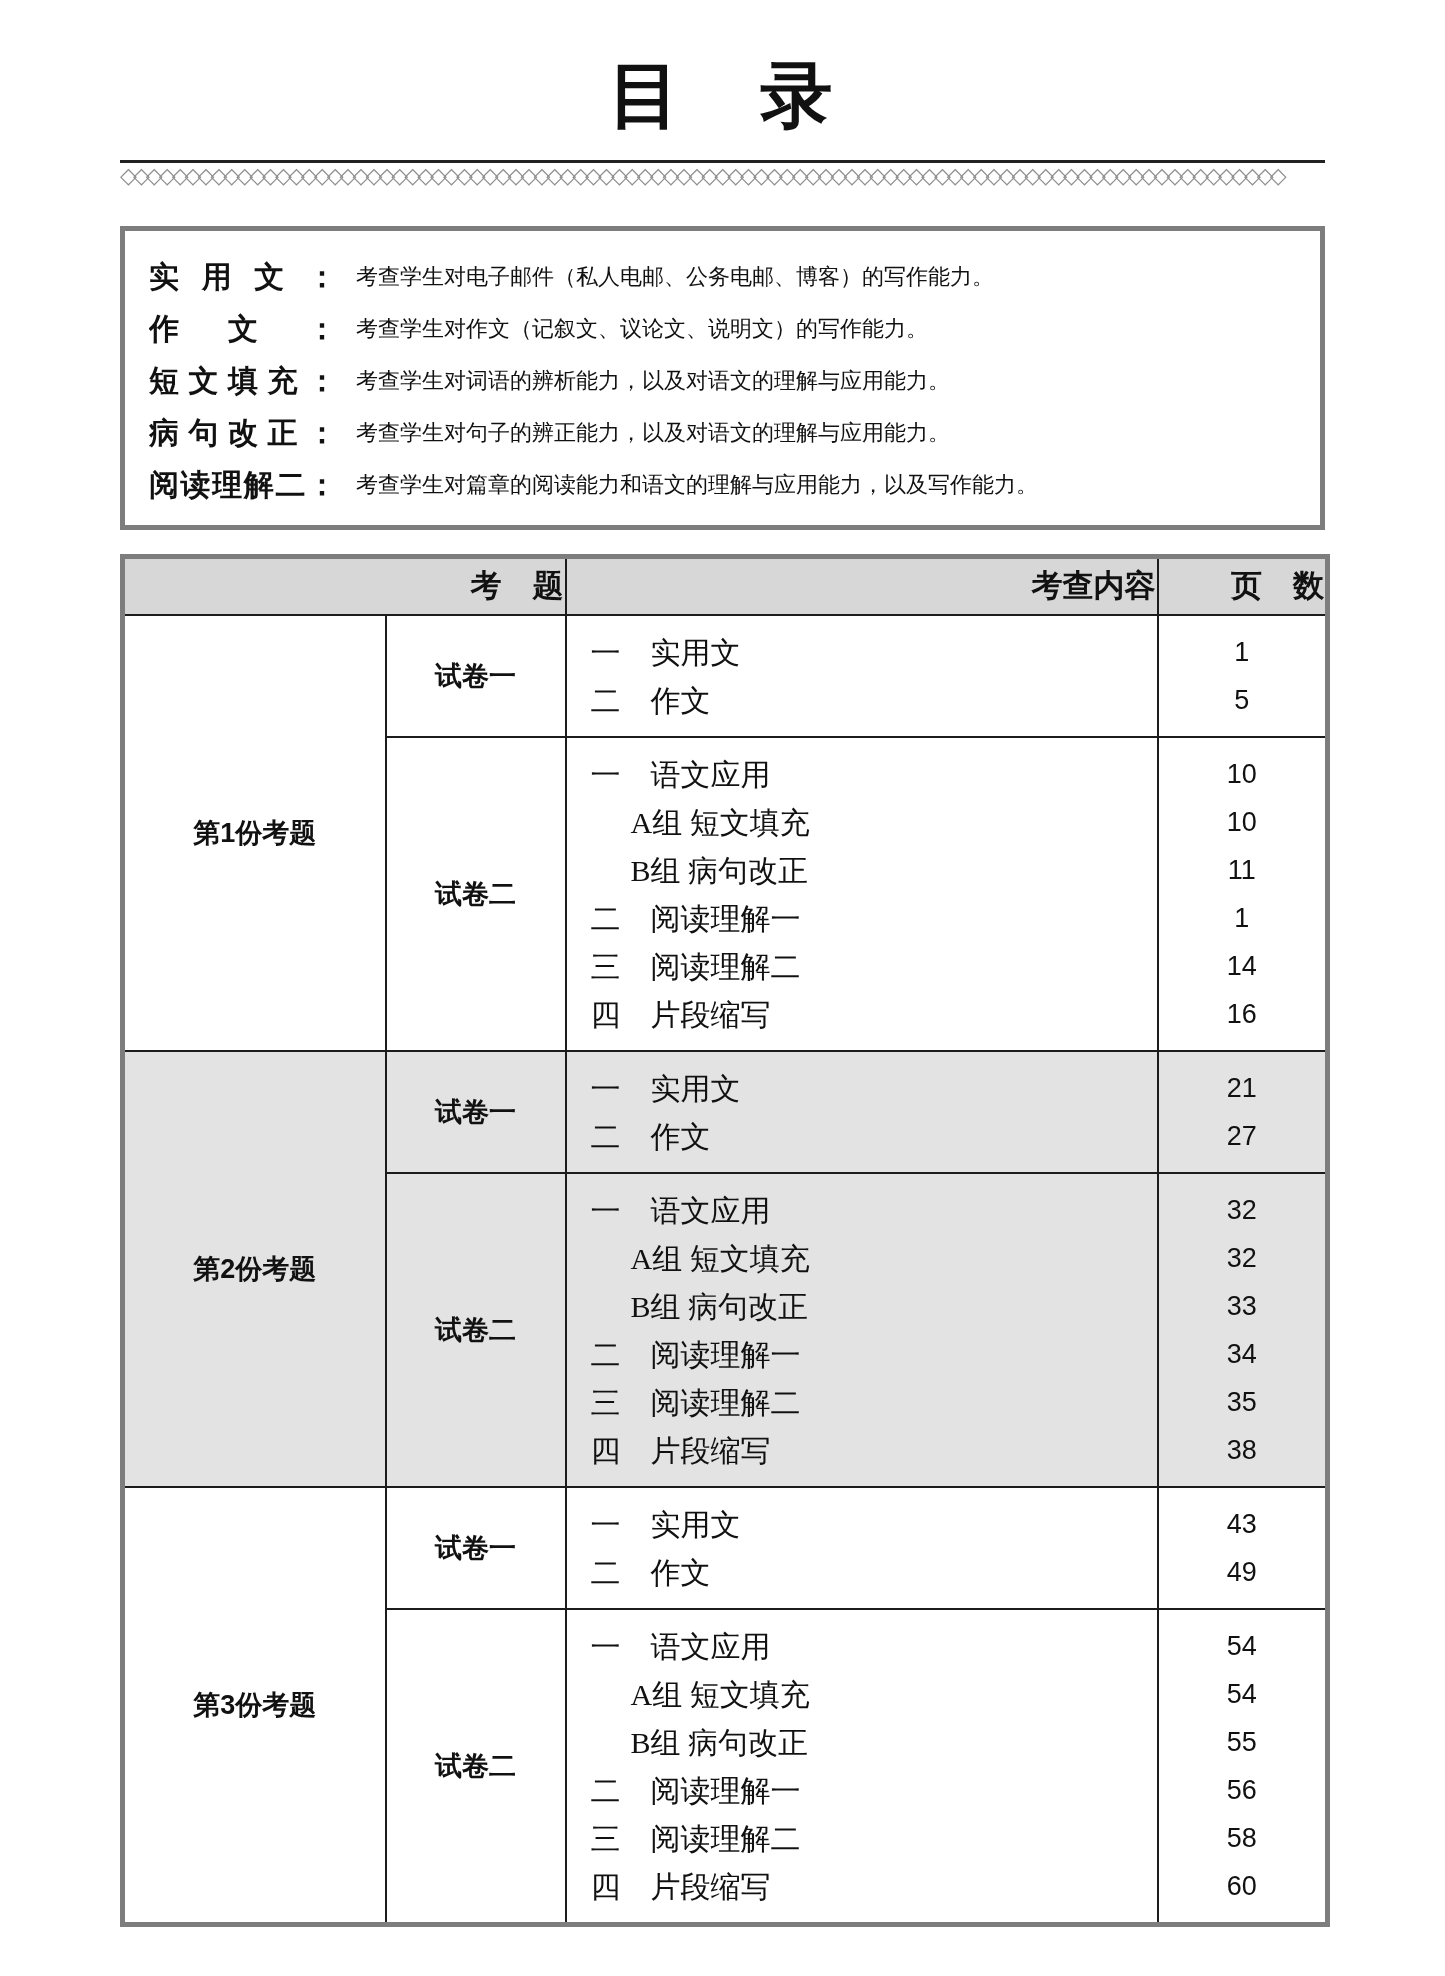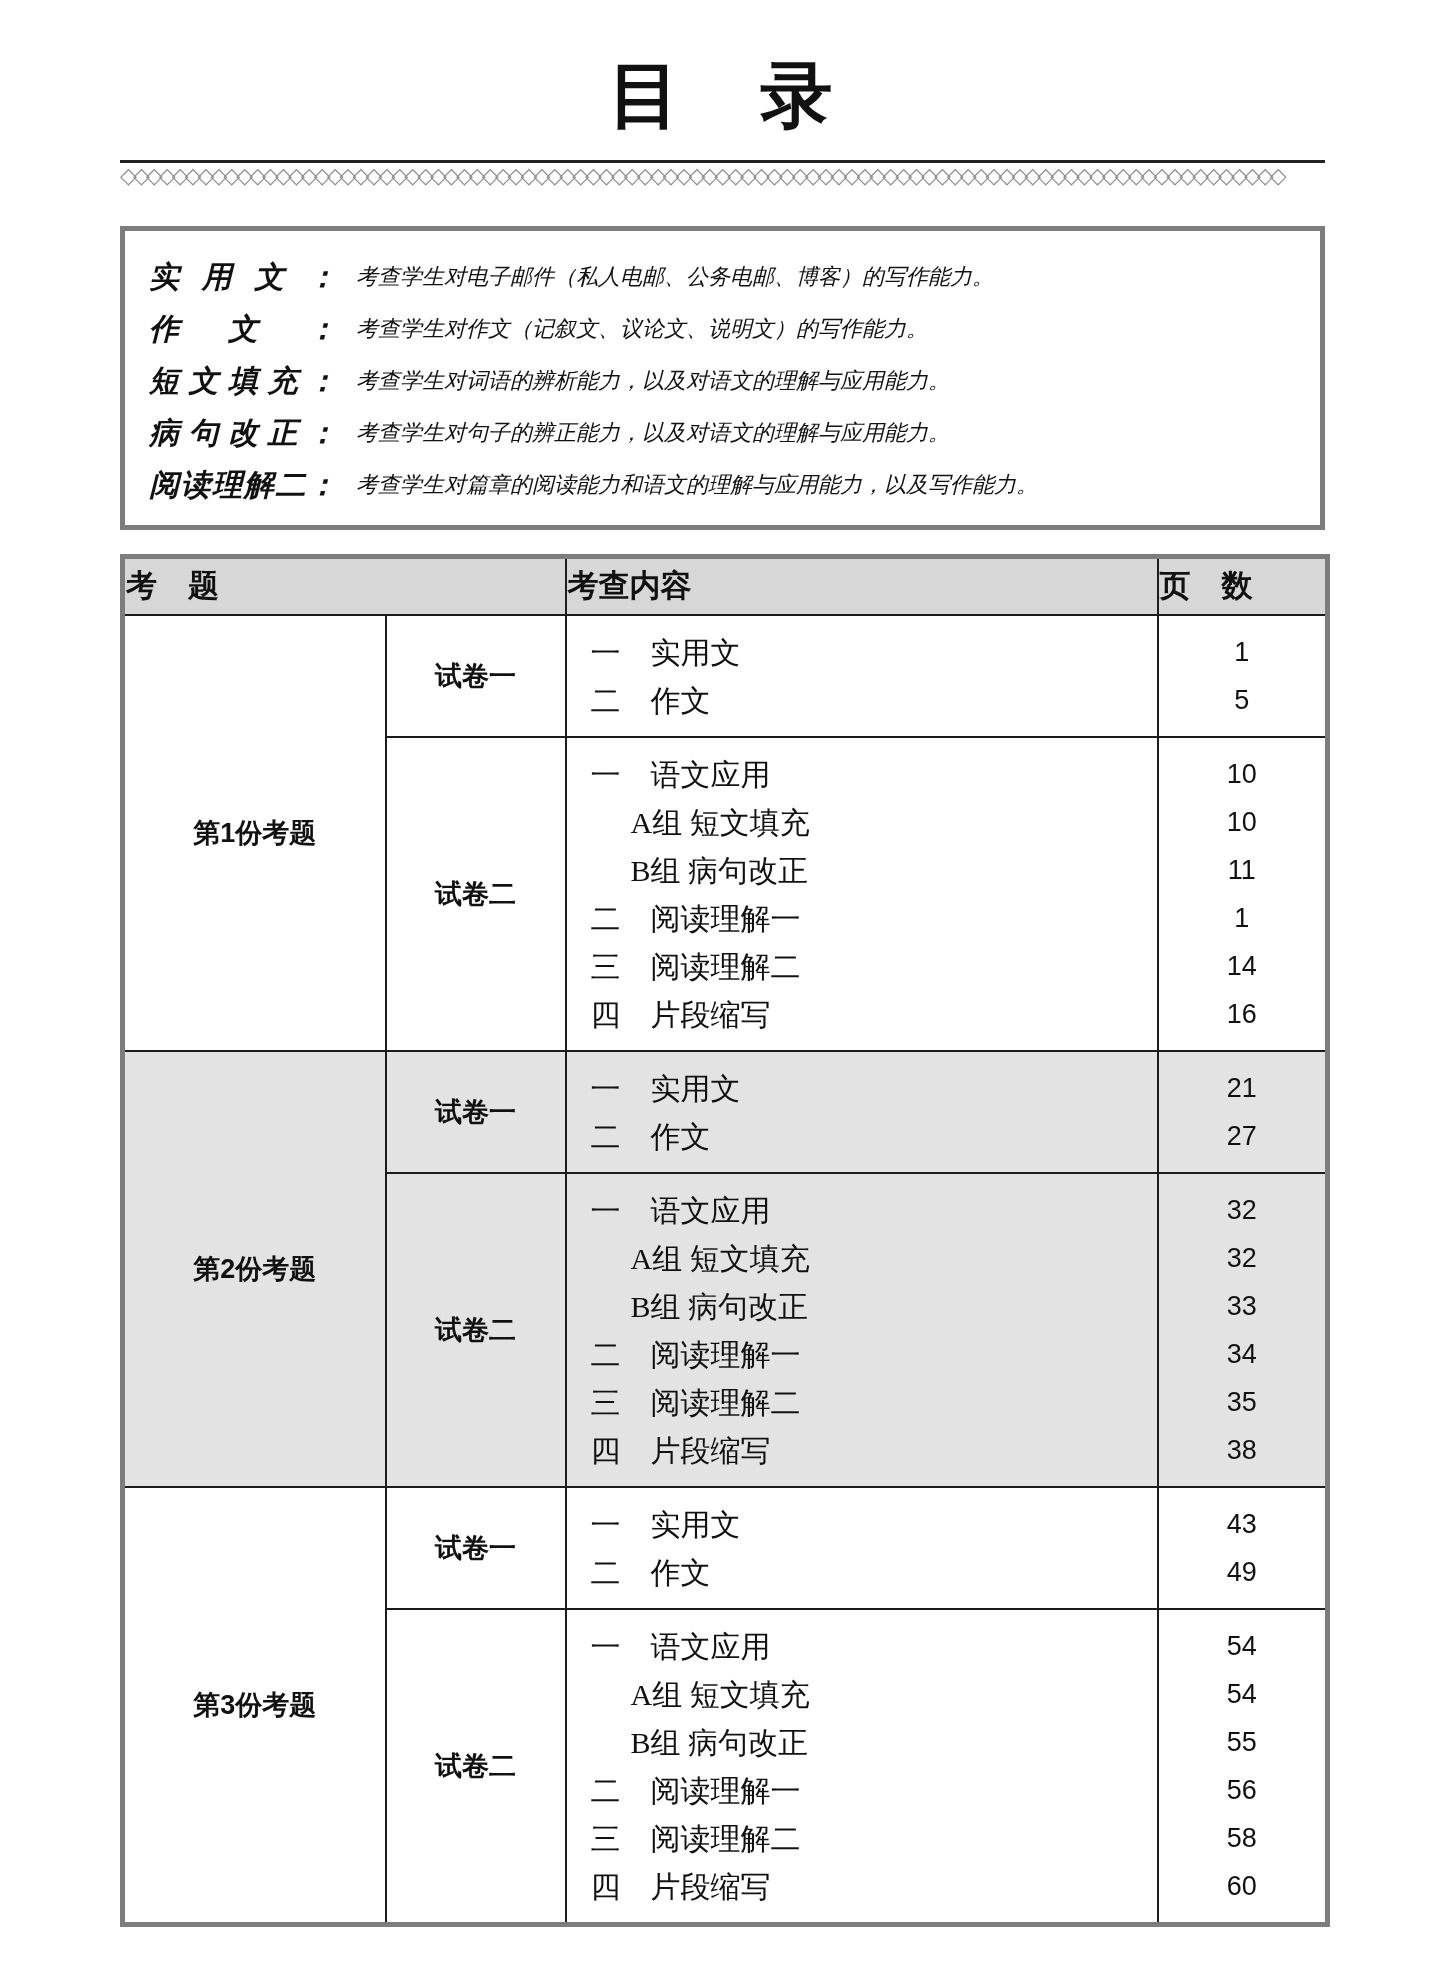--- a/index.html
+++ b/index.html
@@ -35,7 +35,6 @@
     border:5px solid var(--frame);
     margin-top:38px;
     padding:20px 22px 14px 24px;
-    font-style:italic;
   }
   .intro-row{ display:flex; align-items:flex-start; line-height:52px; }
   .intro-label{

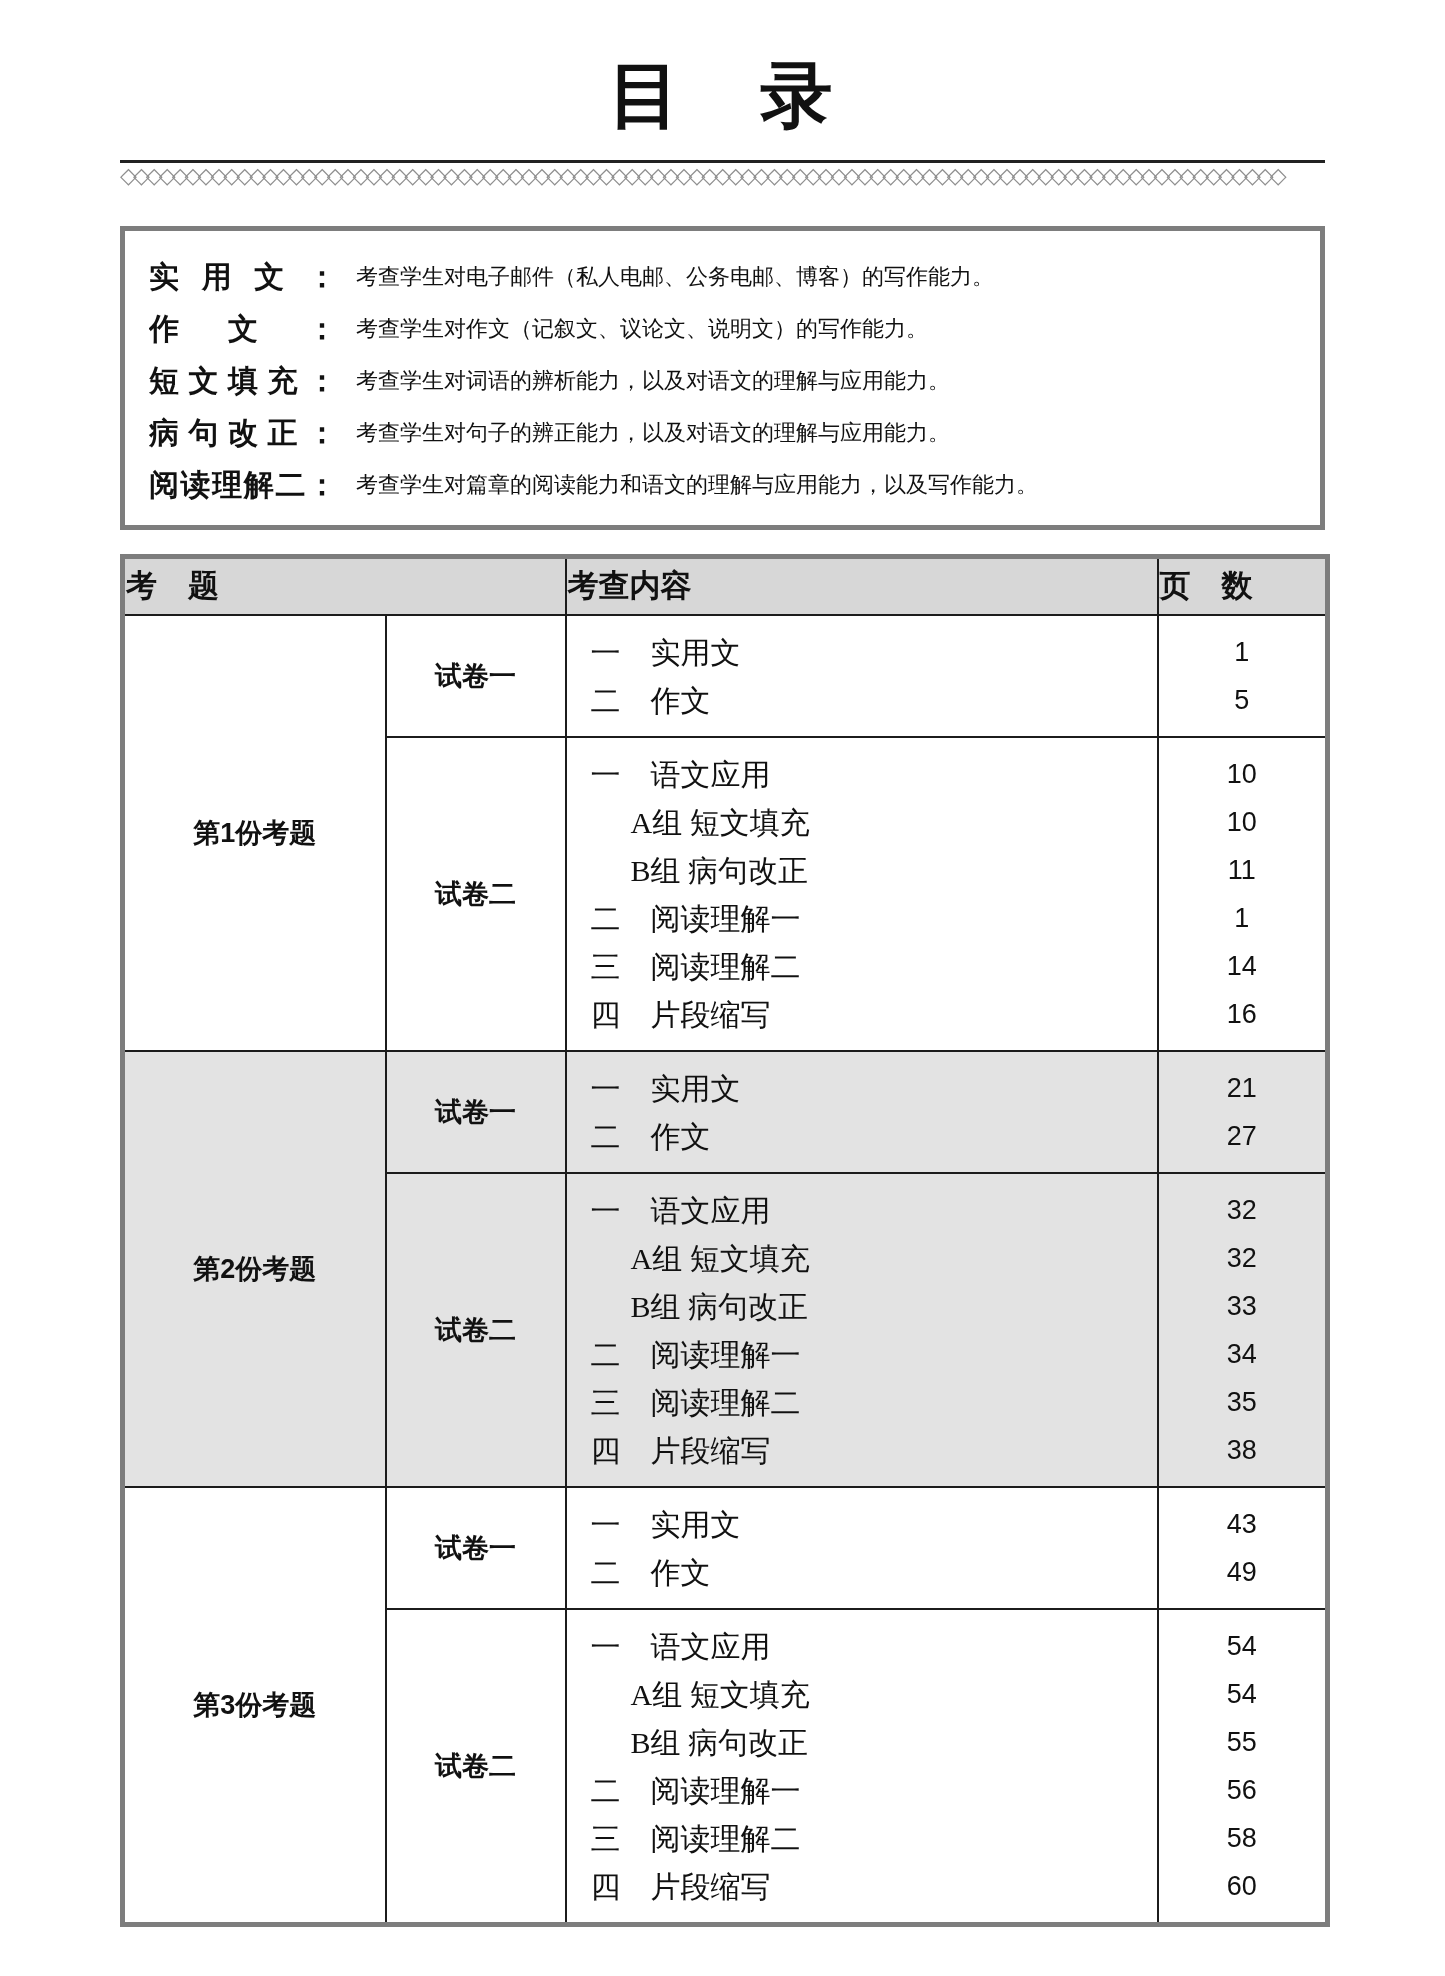--- a/index.html
+++ b/index.html
@@ -58,7 +58,7 @@
   .toc-table th{
     background:var(--header-bg);
     height:58px; font-size:31px; font-weight:bold;
-    text-align:left; vertical-align:middle;
+    text-align:right; vertical-align:middle;
   }
   .cell-exam, .cell-paper{
     text-align:center; vertical-align:middle;

